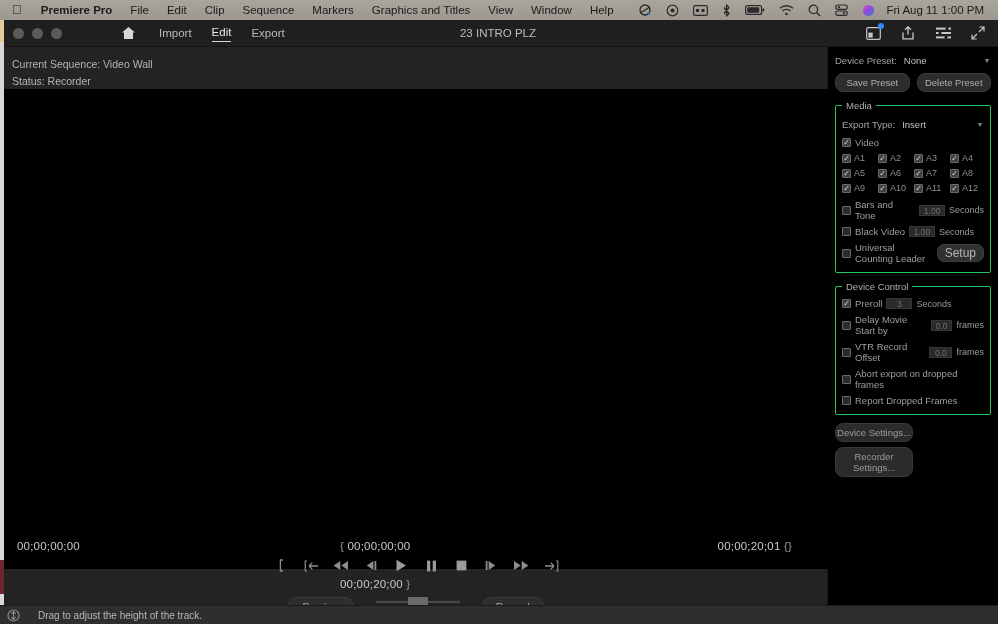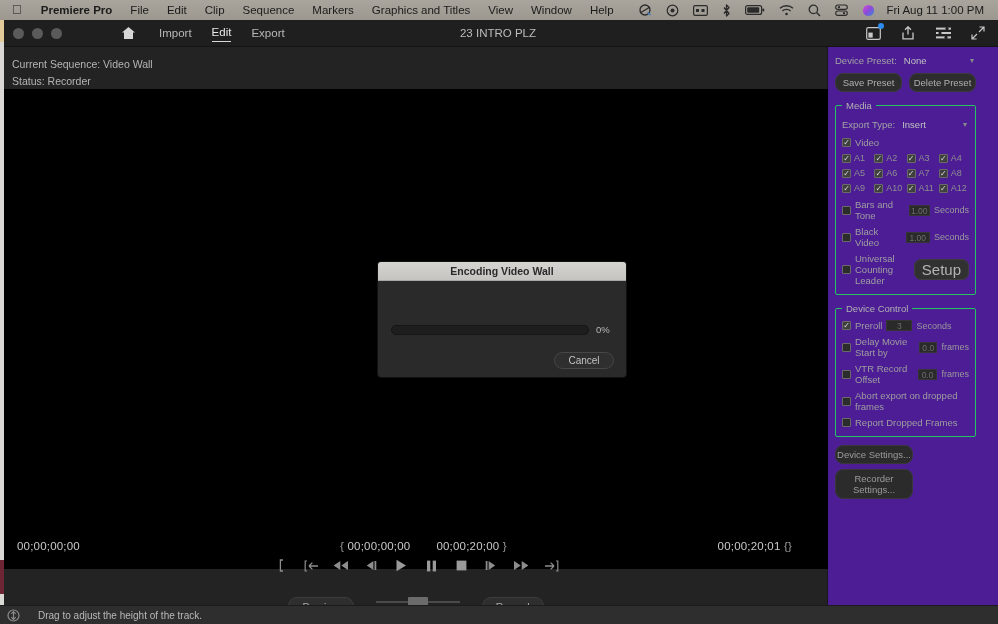--- a/index.html
+++ b/index.html
@@ -120,8 +120,8 @@
   
   .side {
     position:absolute; right:0; top:0; width: 170px; height:577px;
-    background: #4c1d95; font-size: 9.5px; color:#9f9f9f;
-    padding: 6px 22px 0 7px;
+    background: #000000; font-size: 9.5px; color:#9f9f9f;
+    padding: 6px 7px 0 7px;
   }
   .row { display:flex; align-items:center; gap: 6px; margin-bottom: 6px; }
   .lbl { color:#a4a4a4; white-space:nowrap; font-size:9.5px; }

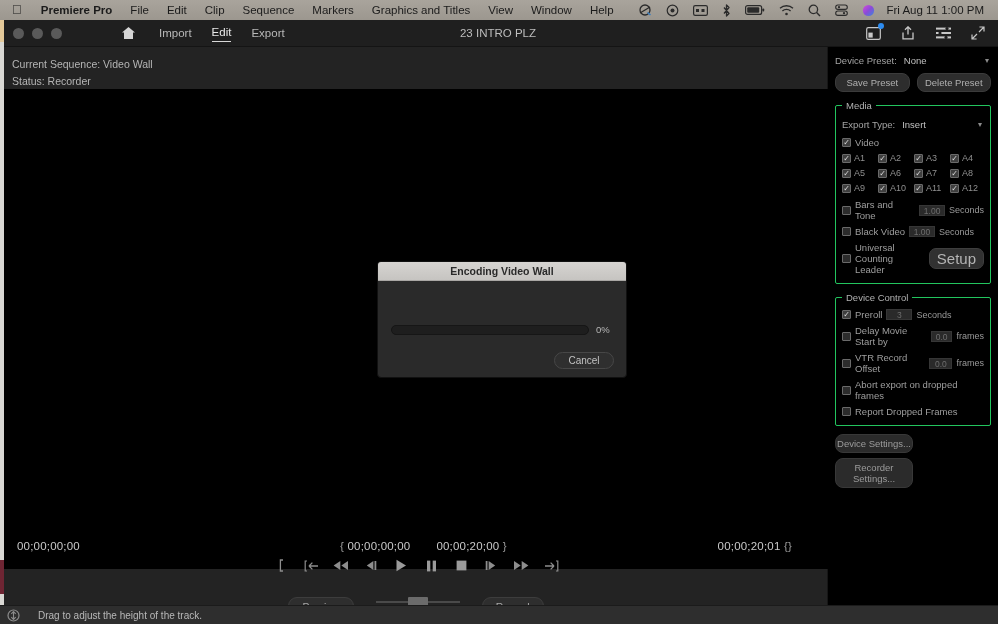--- a/index.html
+++ b/index.html
@@ -153,7 +153,7 @@
   }
   .unit { font-size: 9px; color:#9a9a9a; }
   .setupbtn { padding: 1px 7px; border-radius: 7px; background:#313131; border:1px solid #3e3e3e;
-              color:#b4b4b4; font-size:15px; }
+              color:#b4b4b4; font-size:12px; }
   .widebtn {
     display:block; width: 78px; padding: 3px 0; text-align:center; border-radius: 8px;
     background:#2b2b2b; border:1px solid #383838; color:#9c9c9c; font-size:9.5px; margin-bottom: 5px;

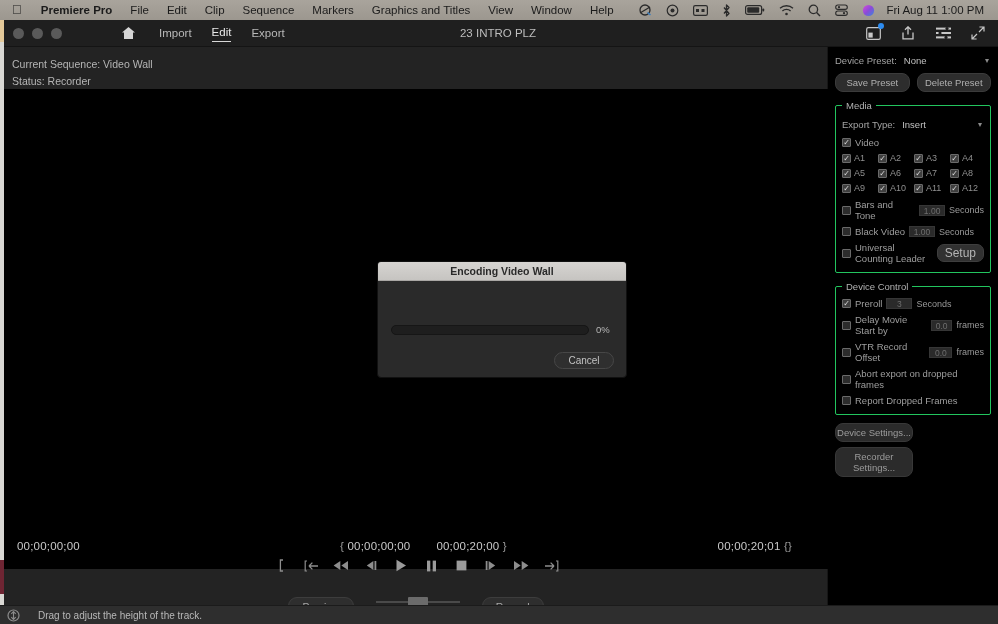--- a/index.html
+++ b/index.html
@@ -583,18 +583,6 @@
     </div>
   </div>
 
-  <div class="modal">
-    <div class="modal-title">Encoding Video Wall</div>
-    <div class="modal-body">
-      <div class="pbwrap">
-        <div class="pbar">
-          <div class="fill" style="width: 0%;"></div>
-        </div>
-        <span class="pbpct">0%</span>
-      </div>
-      <div class="cancelbtn">Cancel</div>
-    </div>
-  </div>
 
   <div class="statusbar">
     <span class="sicon">

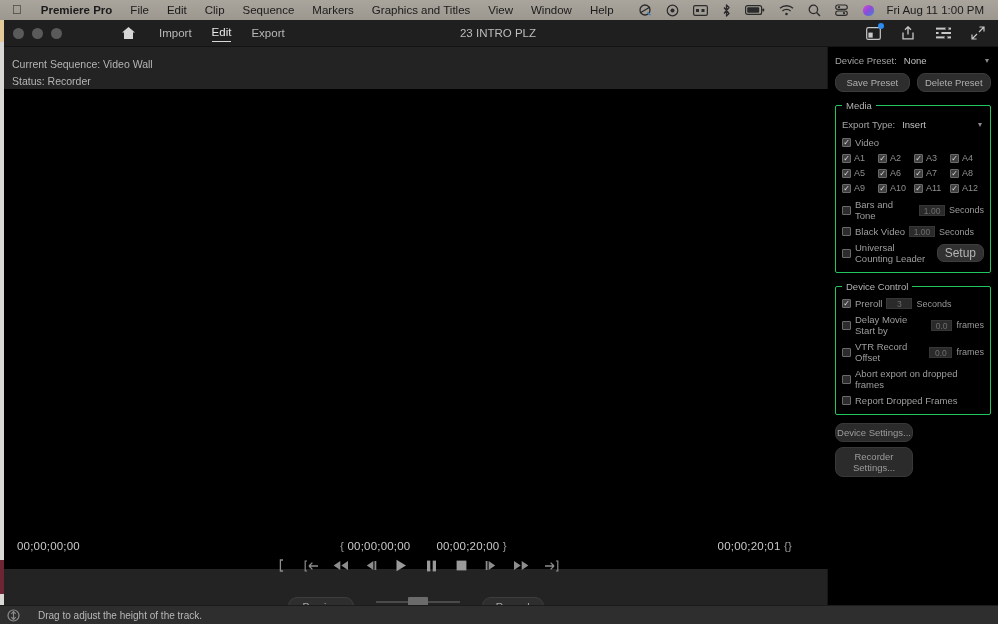--- a/index.html
+++ b/index.html
@@ -85,7 +85,7 @@
   }
   .tc { position:absolute; font-size: 11.5px; color:#c9c9c9; white-space:nowrap; letter-spacing: .2px; }
   .tc-left { left: 13px; top: 5px; }
-  .tc-inout { left: 336px; top: 5px; display:flex; gap: 26px; align-items:center; }
+  .tc-inout { left: 336px; top: 5px; display:flex; gap: 26px; align-items:center;flex-direction:column; }
   .tc-brace { color:#9a9a9a; }
   .tc-right { right: 36px; top: 5px; padding-left: 30px; }
 

